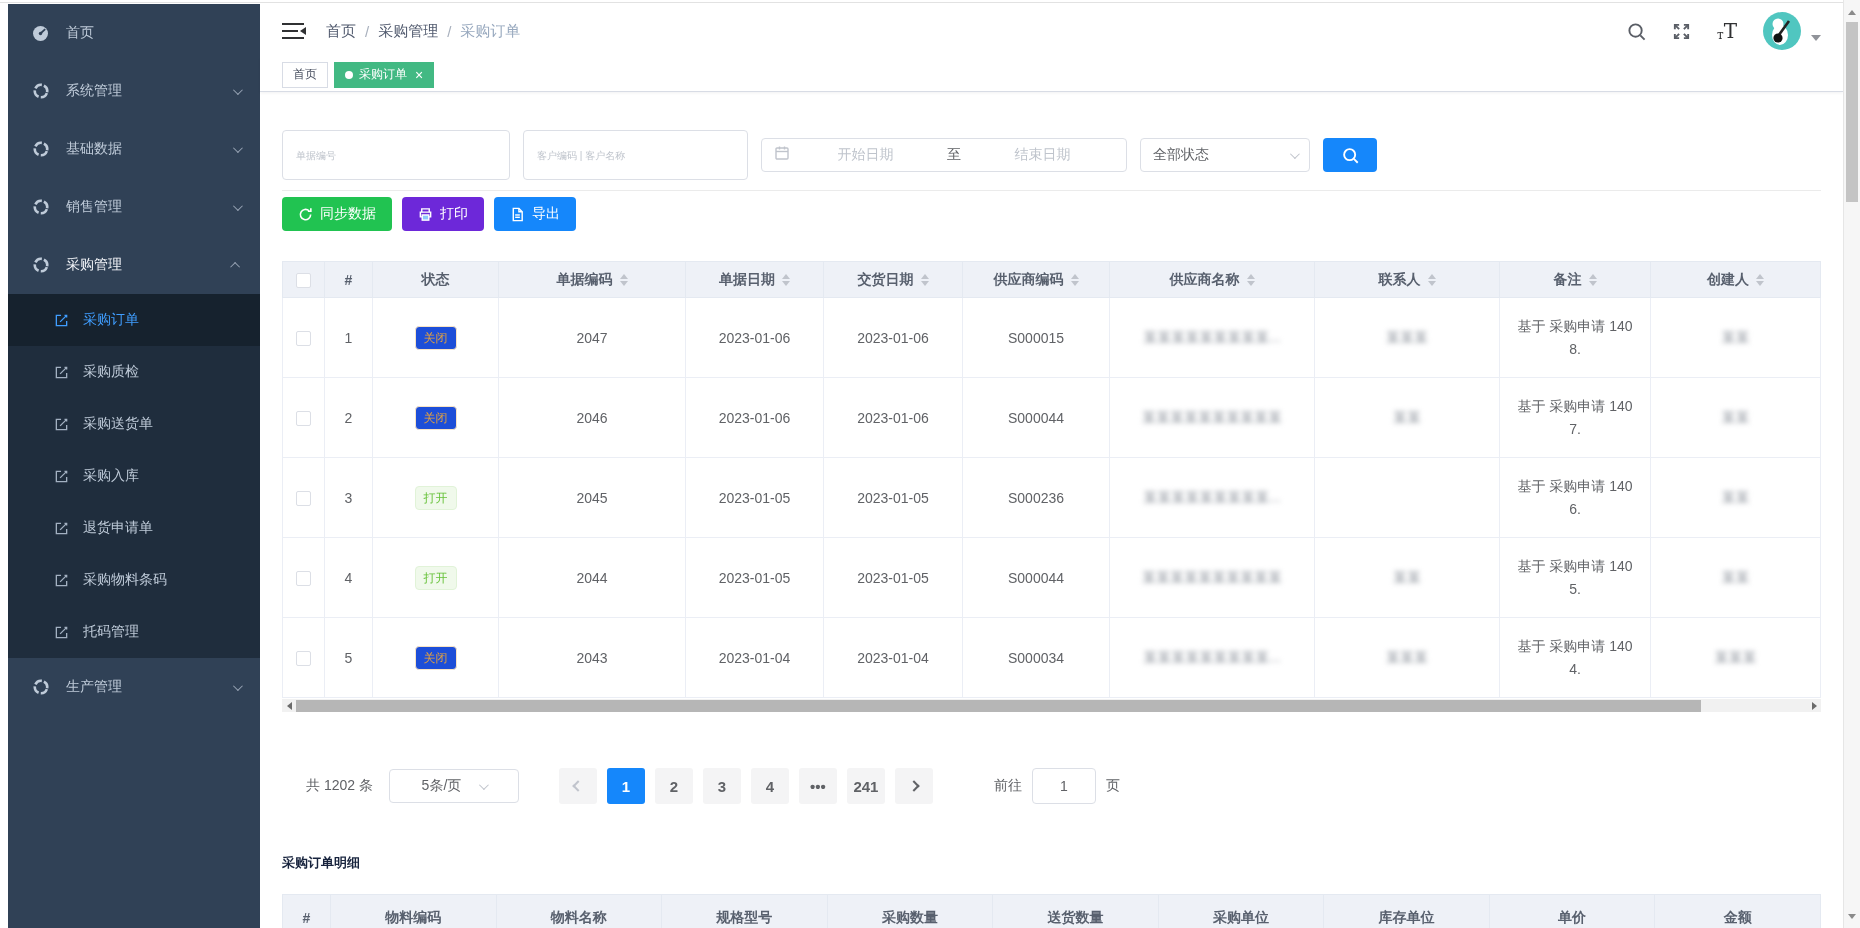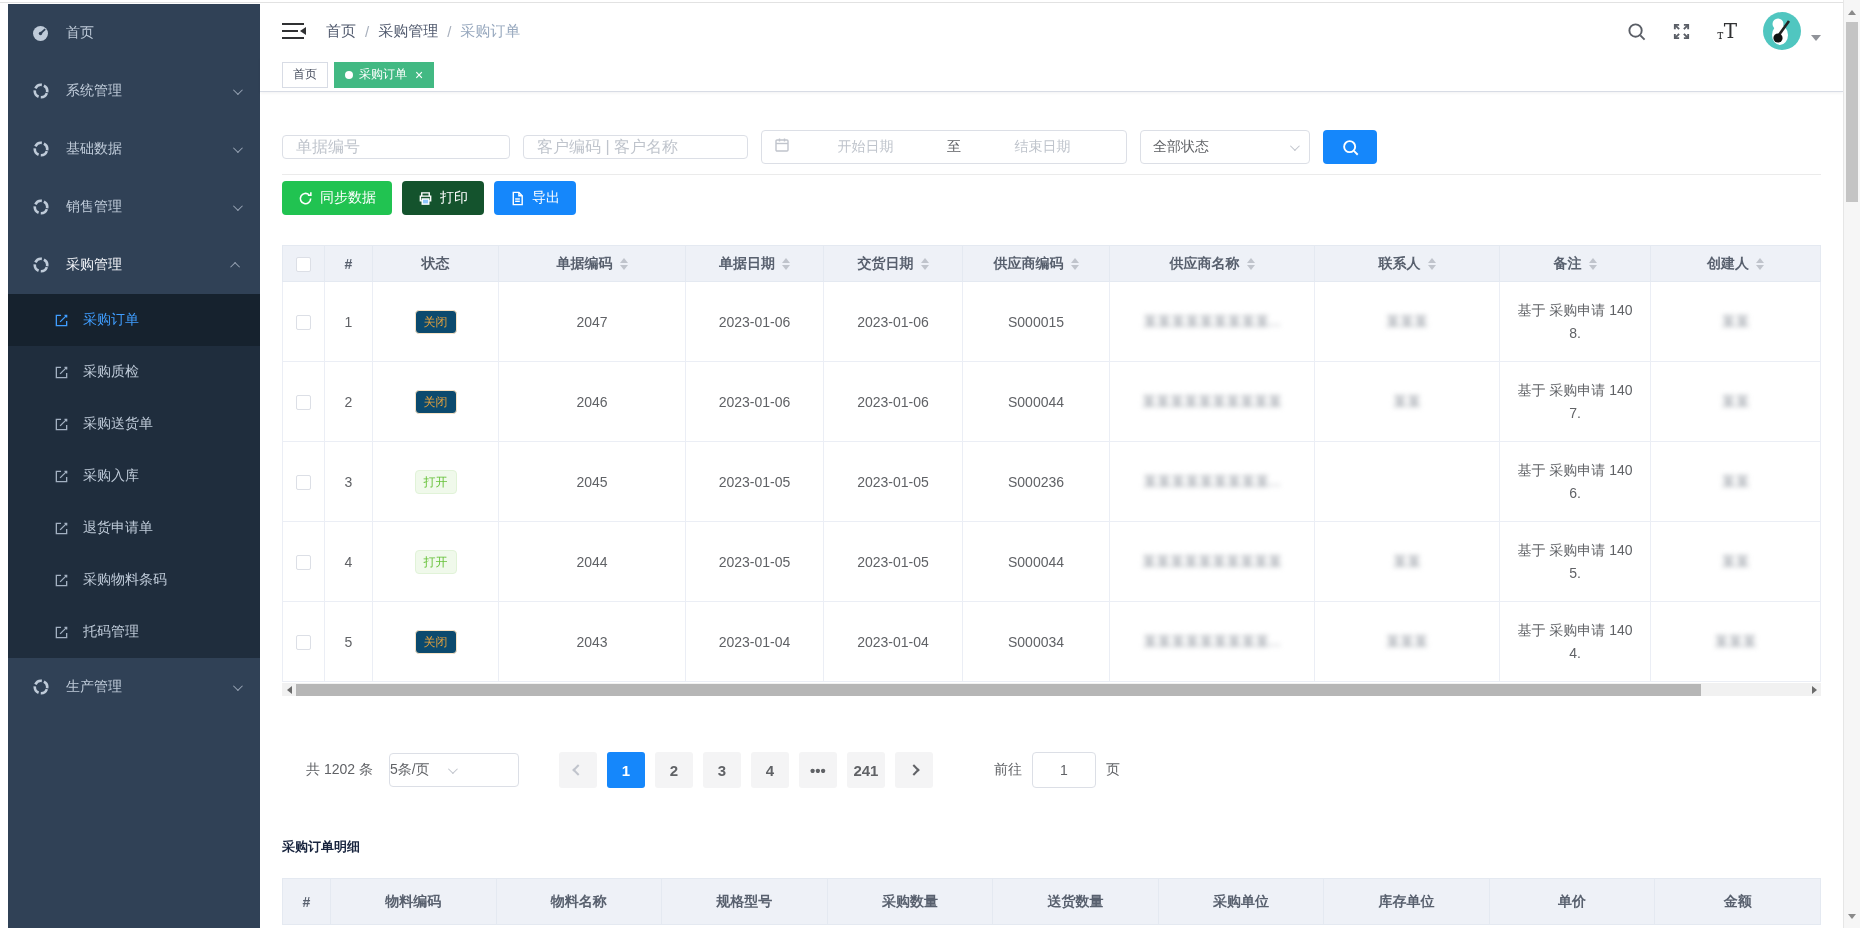--- a/index.html
+++ b/index.html
@@ -75,7 +75,7 @@
   .content { flex:1; padding:38px 22px 0; overflow:hidden; }
 
   .filter-row { display:flex; align-items:center; gap:13px; }
-  .inp { height:24px; border:1px solid #dcdfe6; border-radius:4px; background:#fff; font-size:16px; color:#606266; padding:0 13px; }
+  .inp { height:50px; border:1px solid #dcdfe6; border-radius:4px; background:#fff; font-size:10px; color:#606266; padding:0 13px; }
   .inp::placeholder { color:#bfc4cc; }
   input.inp { outline:none; }
   .inp.doc-no { width:228px; }

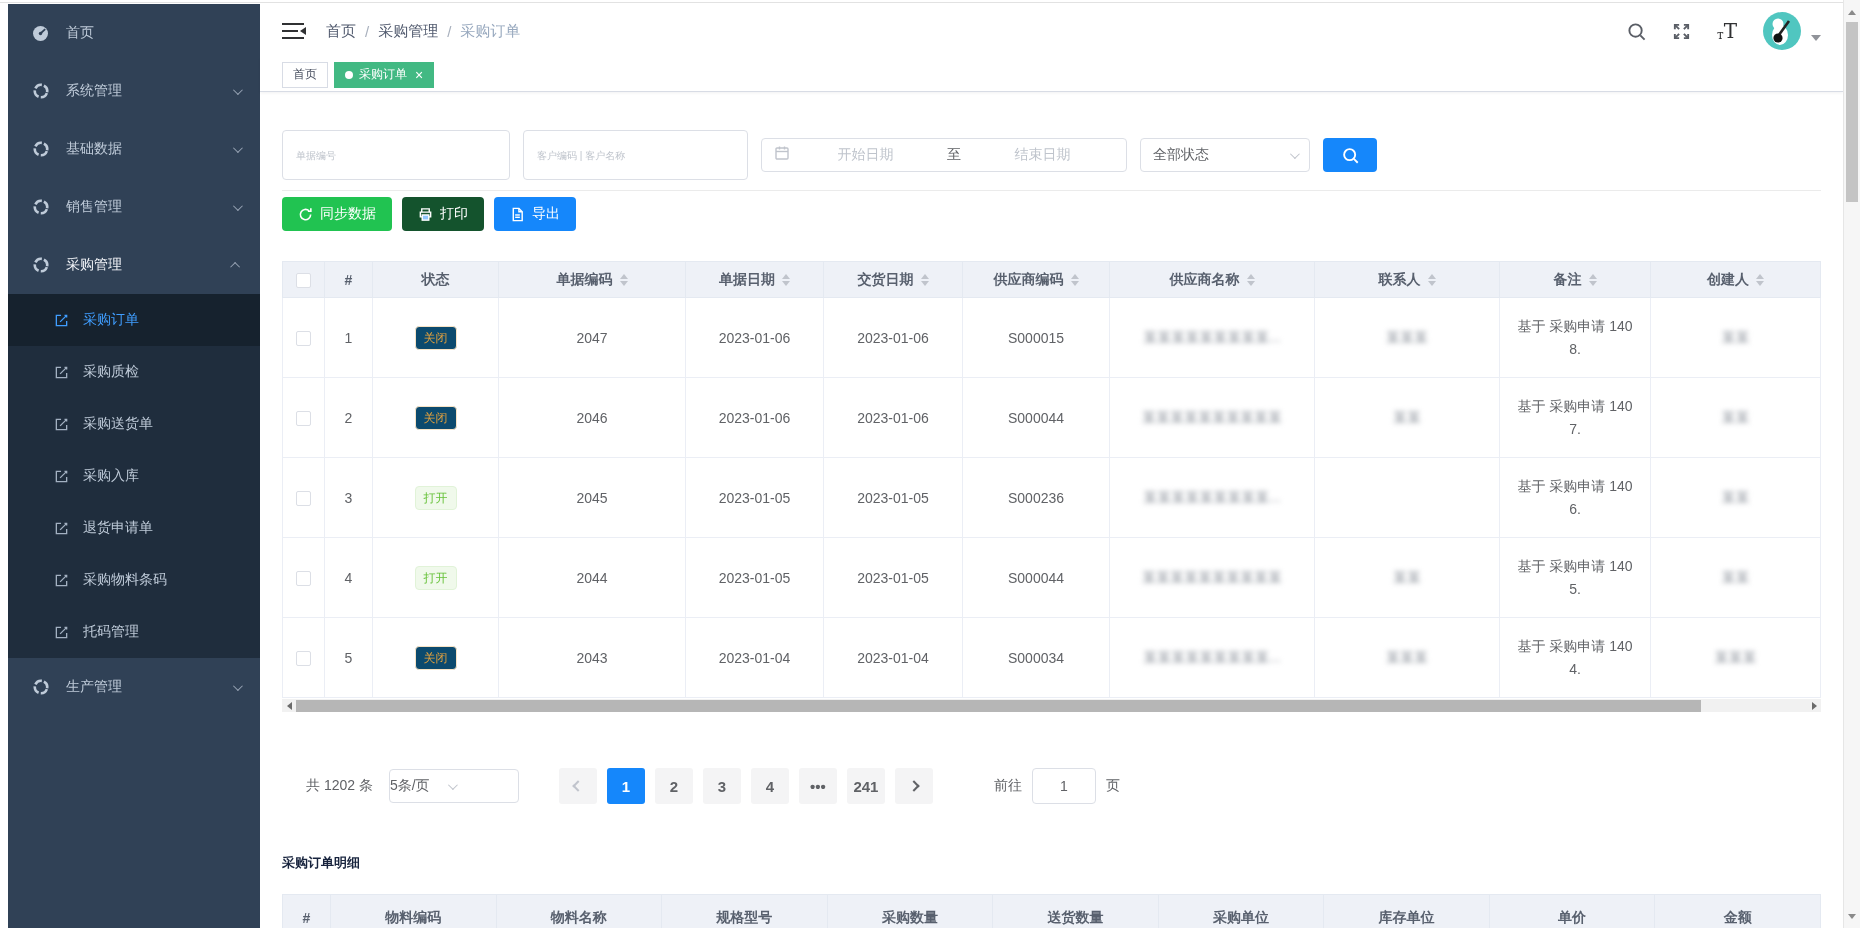--- a/index.html
+++ b/index.html
@@ -94,7 +94,7 @@
   .btn { height:34px; border:none; border-radius:4px; color:#fff; font-size:14px; padding:1px 16px;
     display:flex; align-items:center; gap:7px; cursor:pointer; font-family:inherit; }
   .btn.sync { background:#21C351; }
-  .btn.print { background:#14532d; cursor:not-allowed;text-align:center; }
+  .btn.print { background:#6d28d9; cursor:not-allowed;text-align:center; }
   .btn.export { background:#1587FB; }
 
   

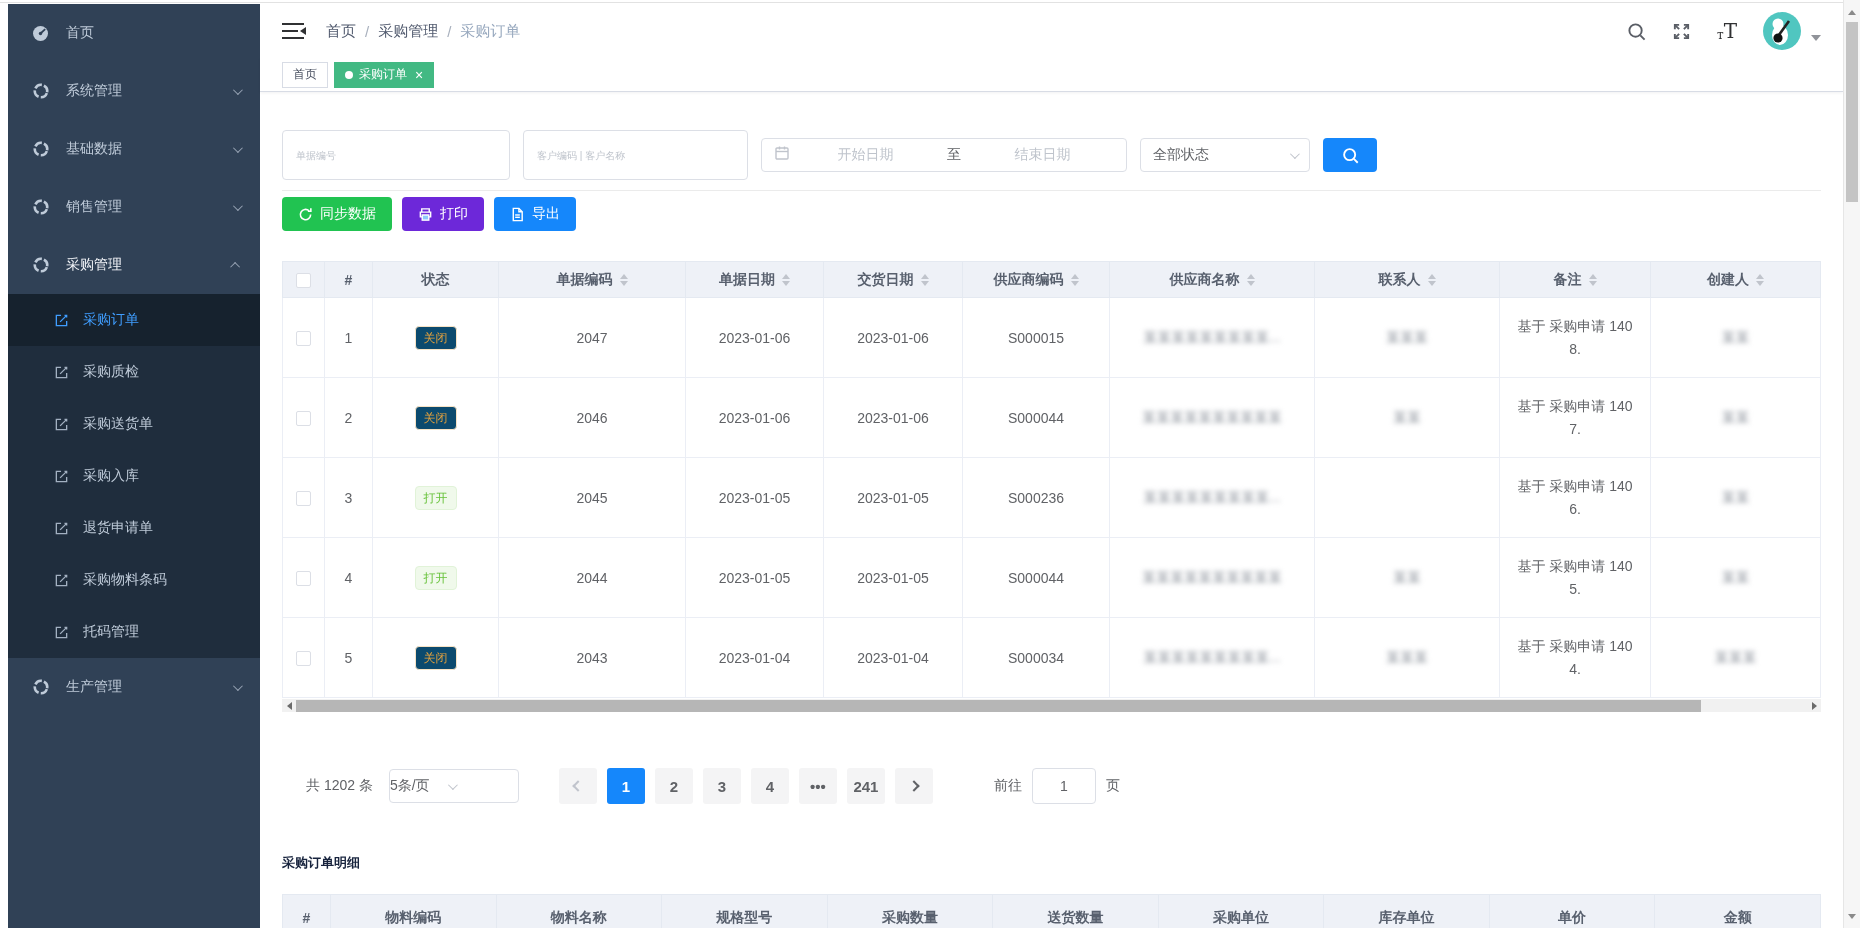--- a/index.html
+++ b/index.html
@@ -108,7 +108,7 @@
   .sort .s-up { border-bottom:5px solid #c0c4cc; }
   .sort .s-dn { border-top:5px solid #c0c4cc; }
   .badge { display:inline-block; font-size:12px; line-height:1; padding:5px 8px; border-radius:4px; border:1px solid transparent; }
-  .badge[data-status="warning"] { color:#E6A23C; background:#0c4a6e; border-color:#f8e3c5; }
+  .badge[data-status="warning"] { color:#E6A23C; background:#1d4ed8; border-color:#f8e3c5; }
   .badge[data-status="success"] { color:#67C23A; background:#f0f9eb; border-color:#e1f3d8; }
   .blur { filter:blur(2.6px); color:#8d939c; user-select:none; }
   .remark { width:120px; margin:16px auto; word-break:break-all; line-height:23px; }

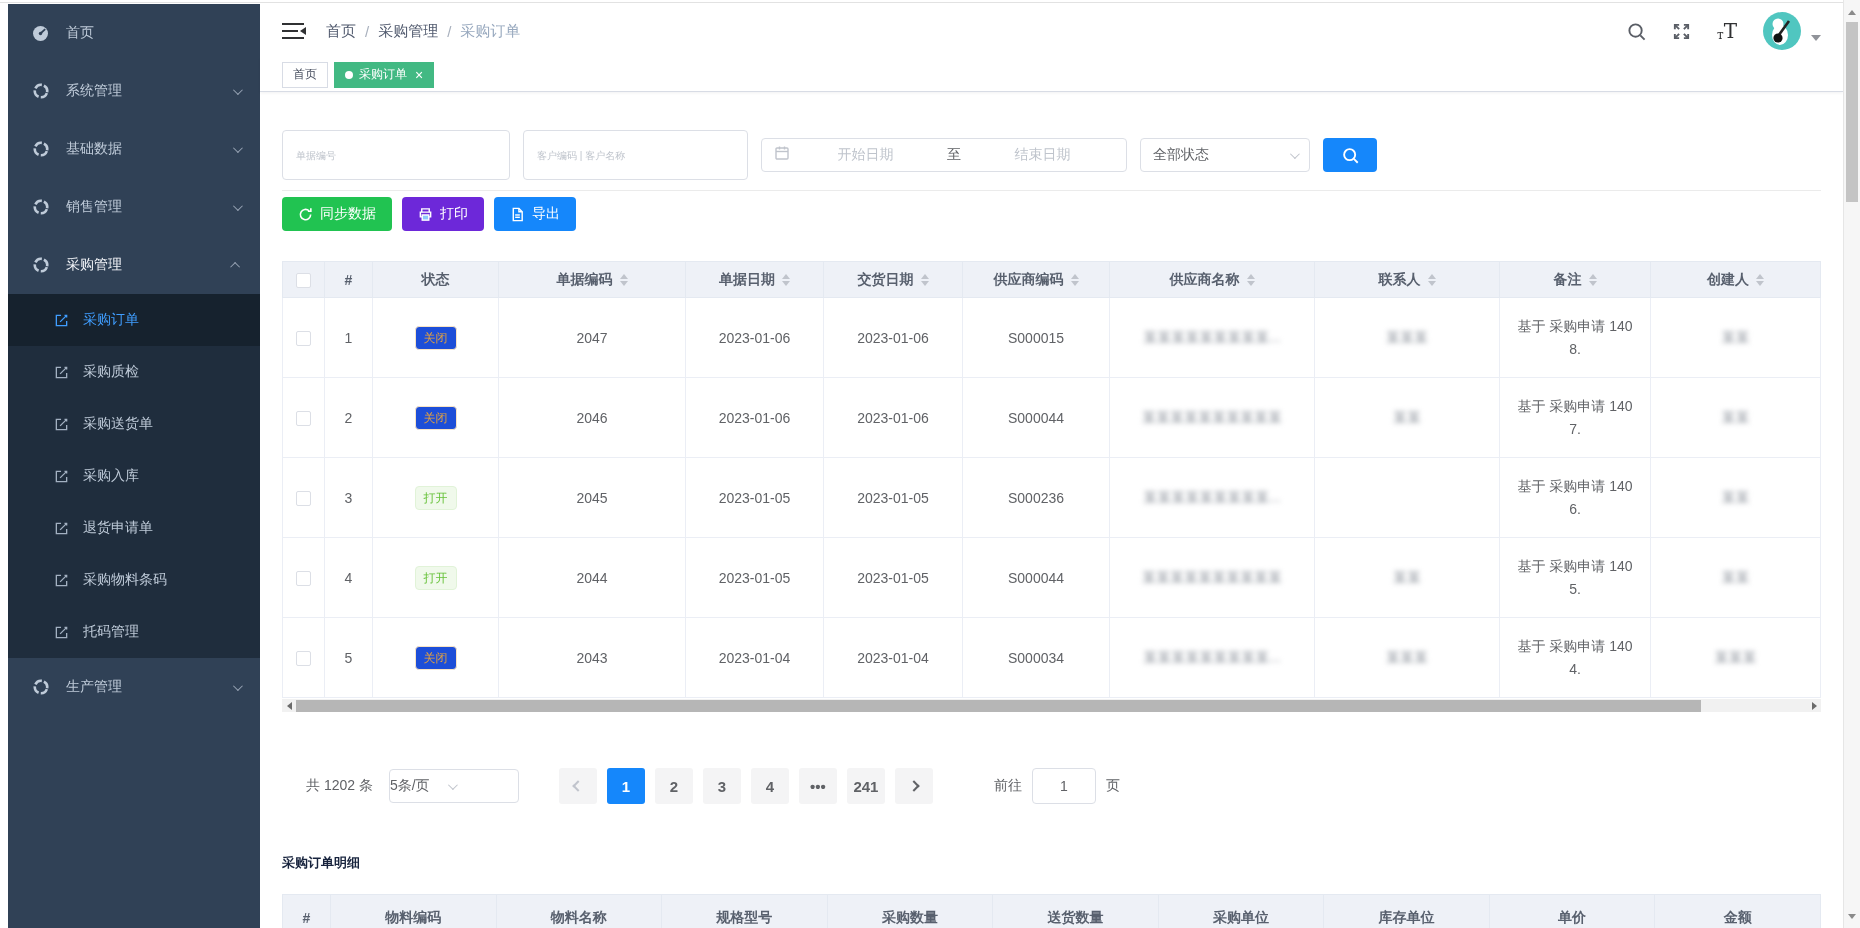--- a/index.html
+++ b/index.html
@@ -122,7 +122,7 @@
   
   .pagination { display:flex; align-items:center; margin-top:56px; padding-left:24px; font-size:14px; color:#606266; }
   .total { margin-right:16px; }
-  .pagesize { width:130px; height:34px; border:1px solid #dcdfe6; border-radius:4px; display:flex; align-items:center; gap:18px; cursor:pointer; }
+  .pagesize { width:130px; height:34px; border:1px solid #dcdfe6; border-radius:4px; display:flex; align-items:center; justify-content:center; gap:18px; cursor:pointer; }
   .pg { min-width:38px; height:36px; padding:0 6px; margin:0 5px; background:#f4f4f5; border-radius:3px;
     display:flex; align-items:center; justify-content:center; font-size:15px; font-weight:bold; color:#606266; cursor:pointer; }
   .pg.active { background:#1587FB; color:#fff; cursor:default; }

